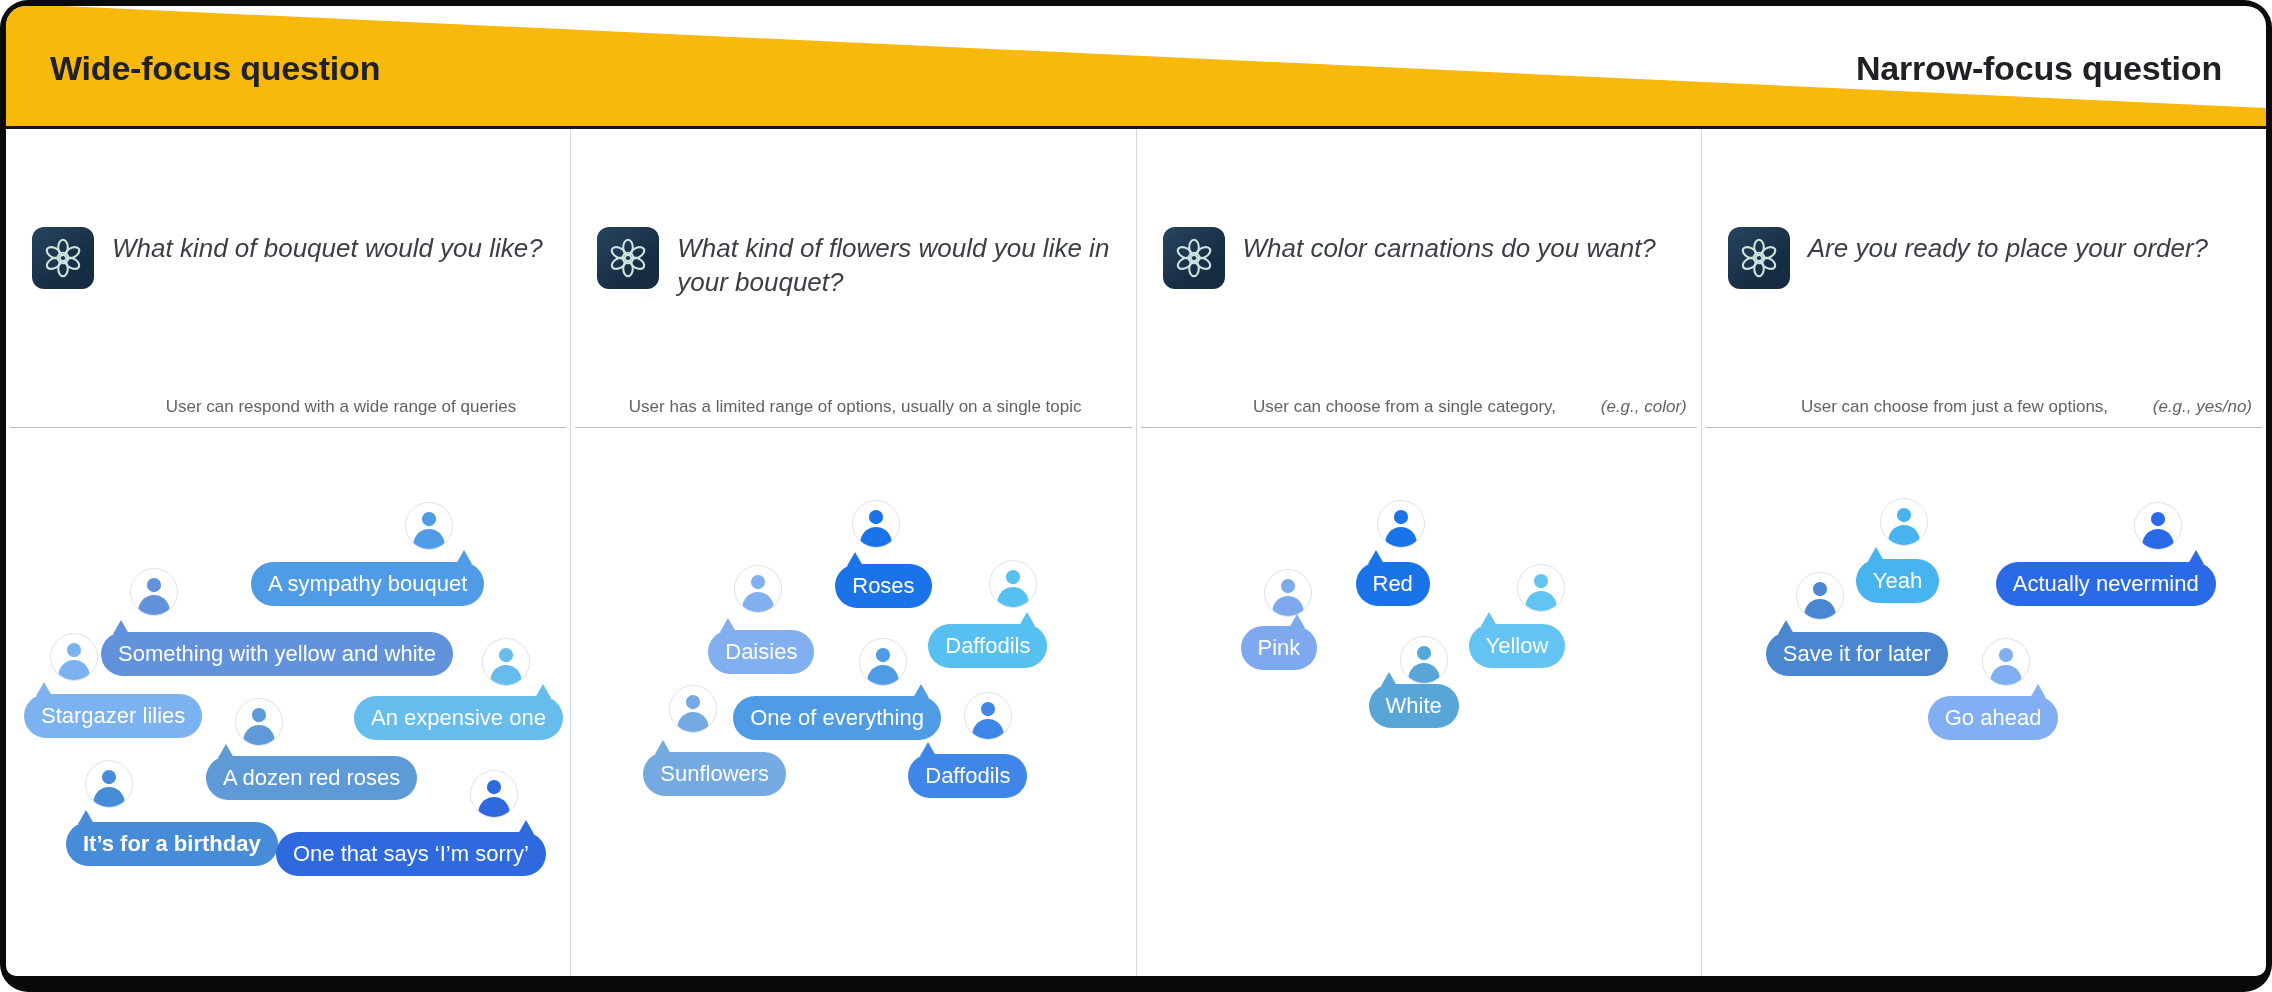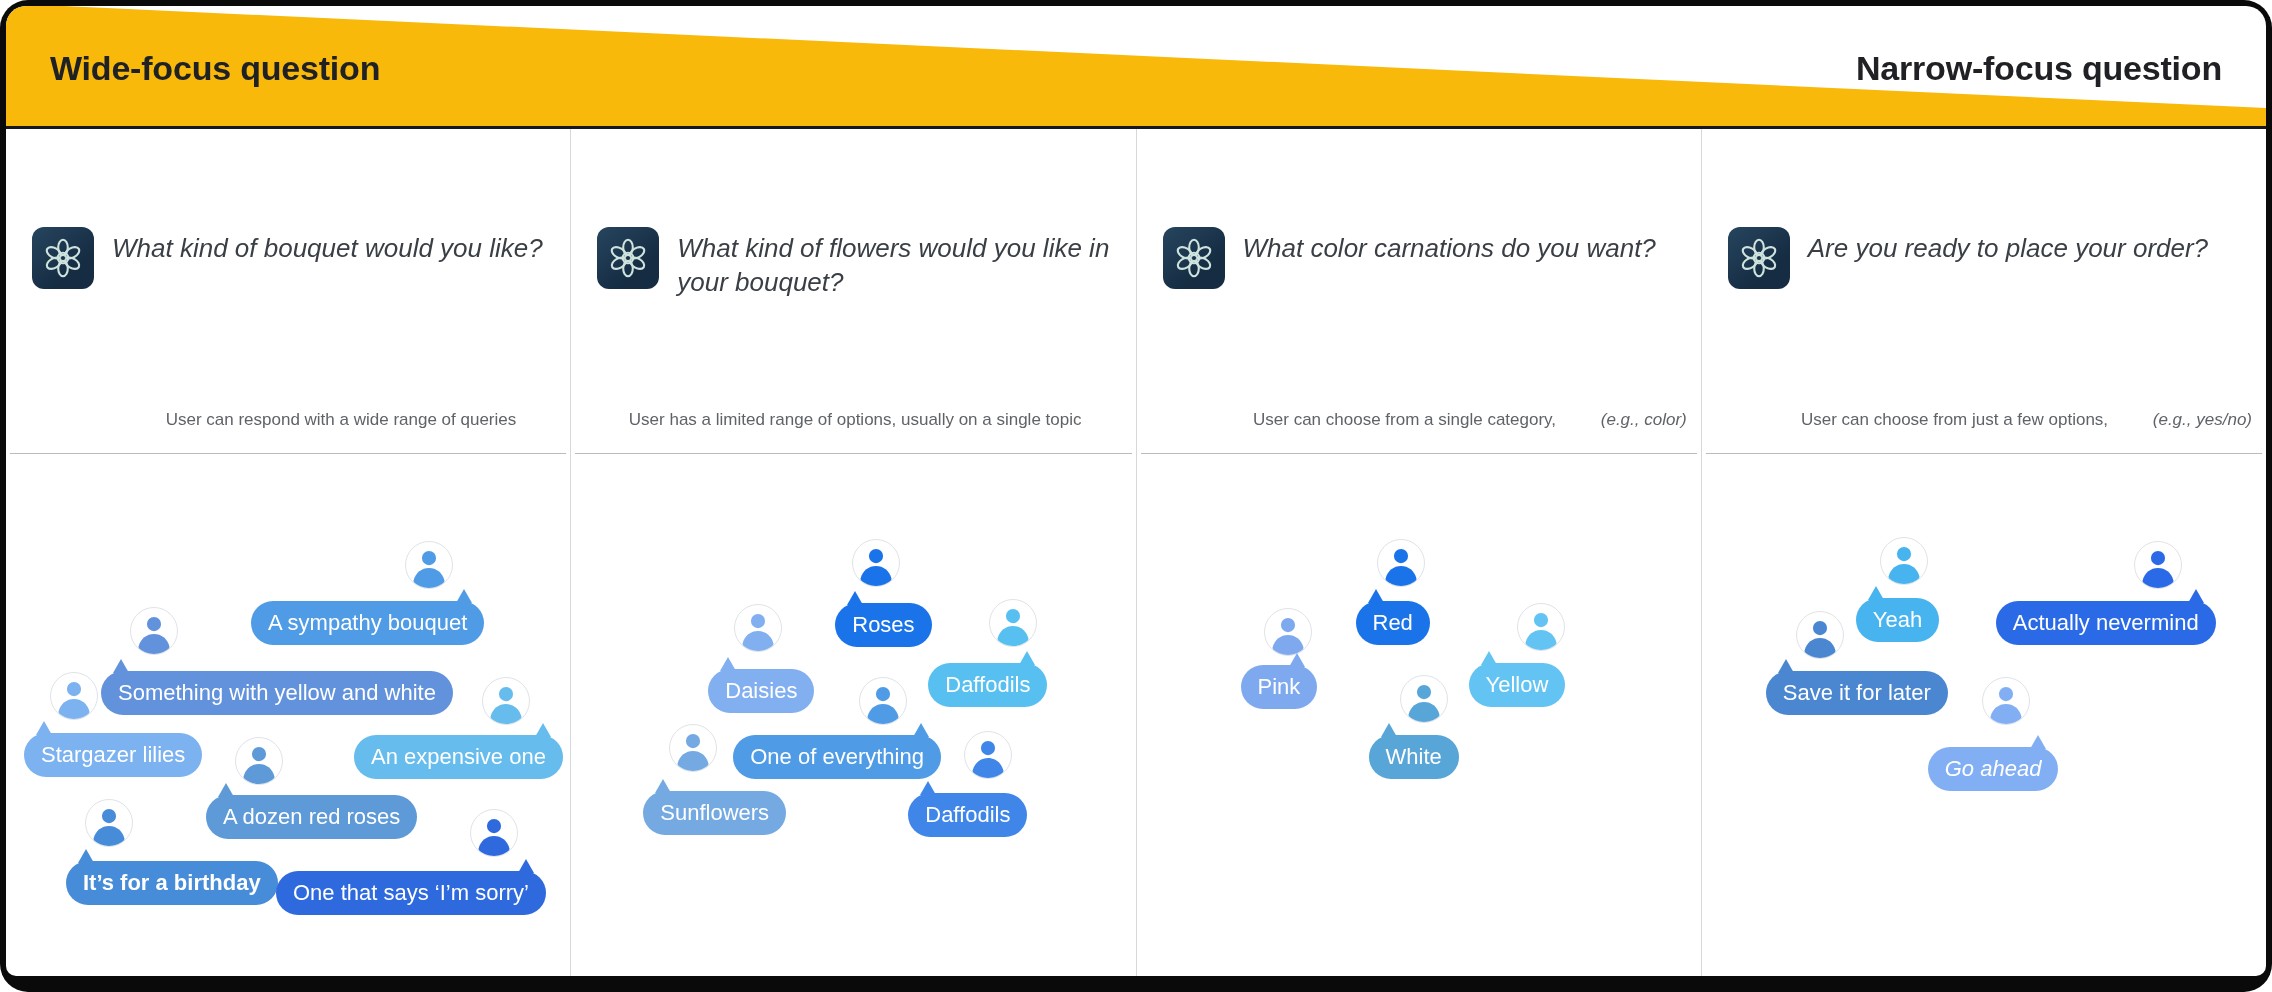--- a/index.html
+++ b/index.html
@@ -15,7 +15,7 @@
 
   
   .columns{flex:1;display:flex;}
-  .column{flex:1;display:flex;flex-direction:column;padding-top:98px;box-sizing:border-box;min-width:0;gap:13px;}
+  .column{flex:1;display:flex;flex-direction:column;padding-top:98px;box-sizing:border-box;min-width:0;}
   .column + .column{border-left:1px solid #d5d9dd;}
 
   .bot-row{height:80px;margin:0 24px 0 26px;display:flex;align-items:flex-start;gap:18px;}

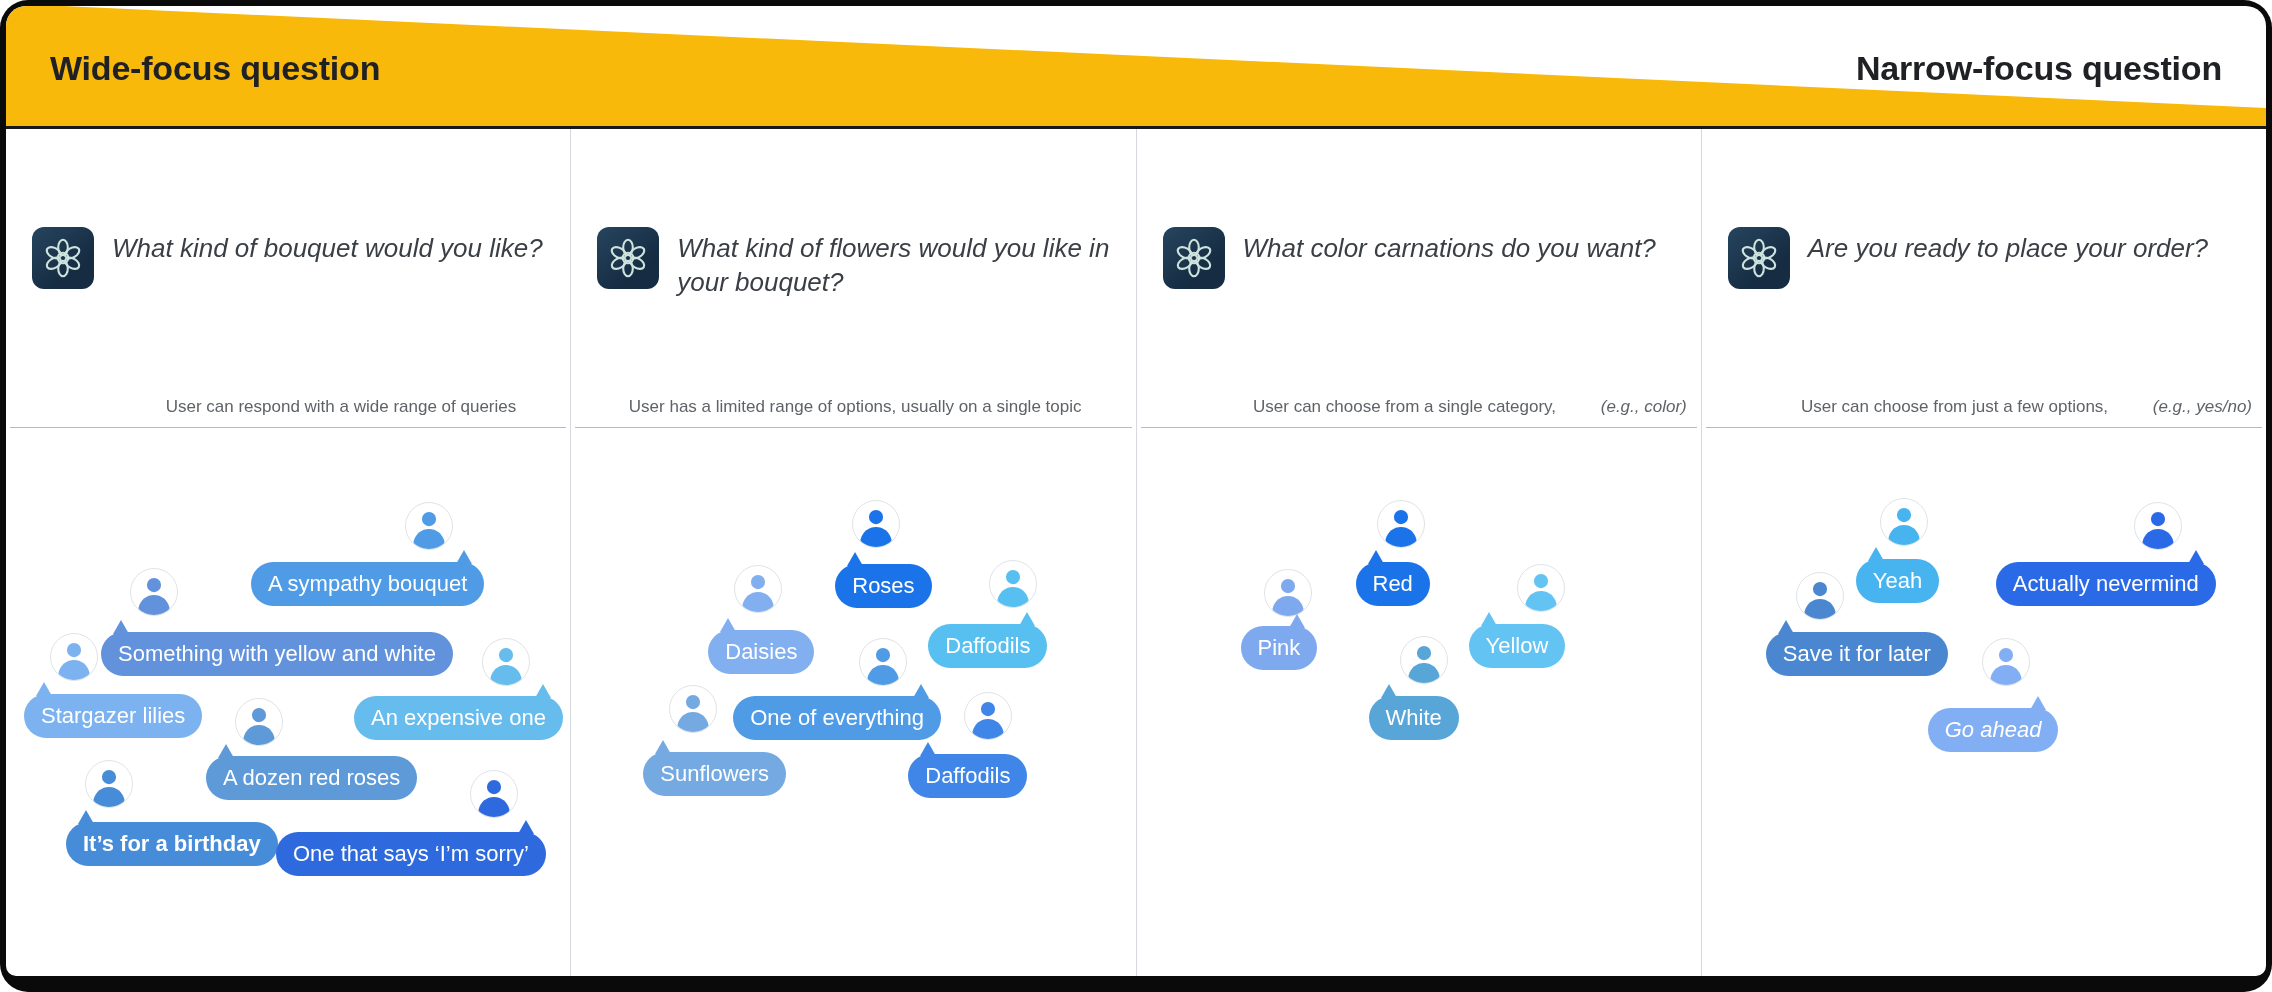--- a/index.html
+++ b/index.html
@@ -237,7 +237,7 @@
                 <path d="M12 13.6c-3.8 0-7 2.5-8 6.4v4h16v-4c-1-3.9-4.2-6.4-8-6.4z" fill="#58a5d8"></path>
               </svg>
             </div>
-            <div class="bubble t-tl" style="--c: #58a5d8; left: 232px; top: 232px;">White</div>
+            <div class="bubble t-tl" style="--c: #58a5d8; left: 232px; top: 220px;">White</div>
           </div>
       </div>
 

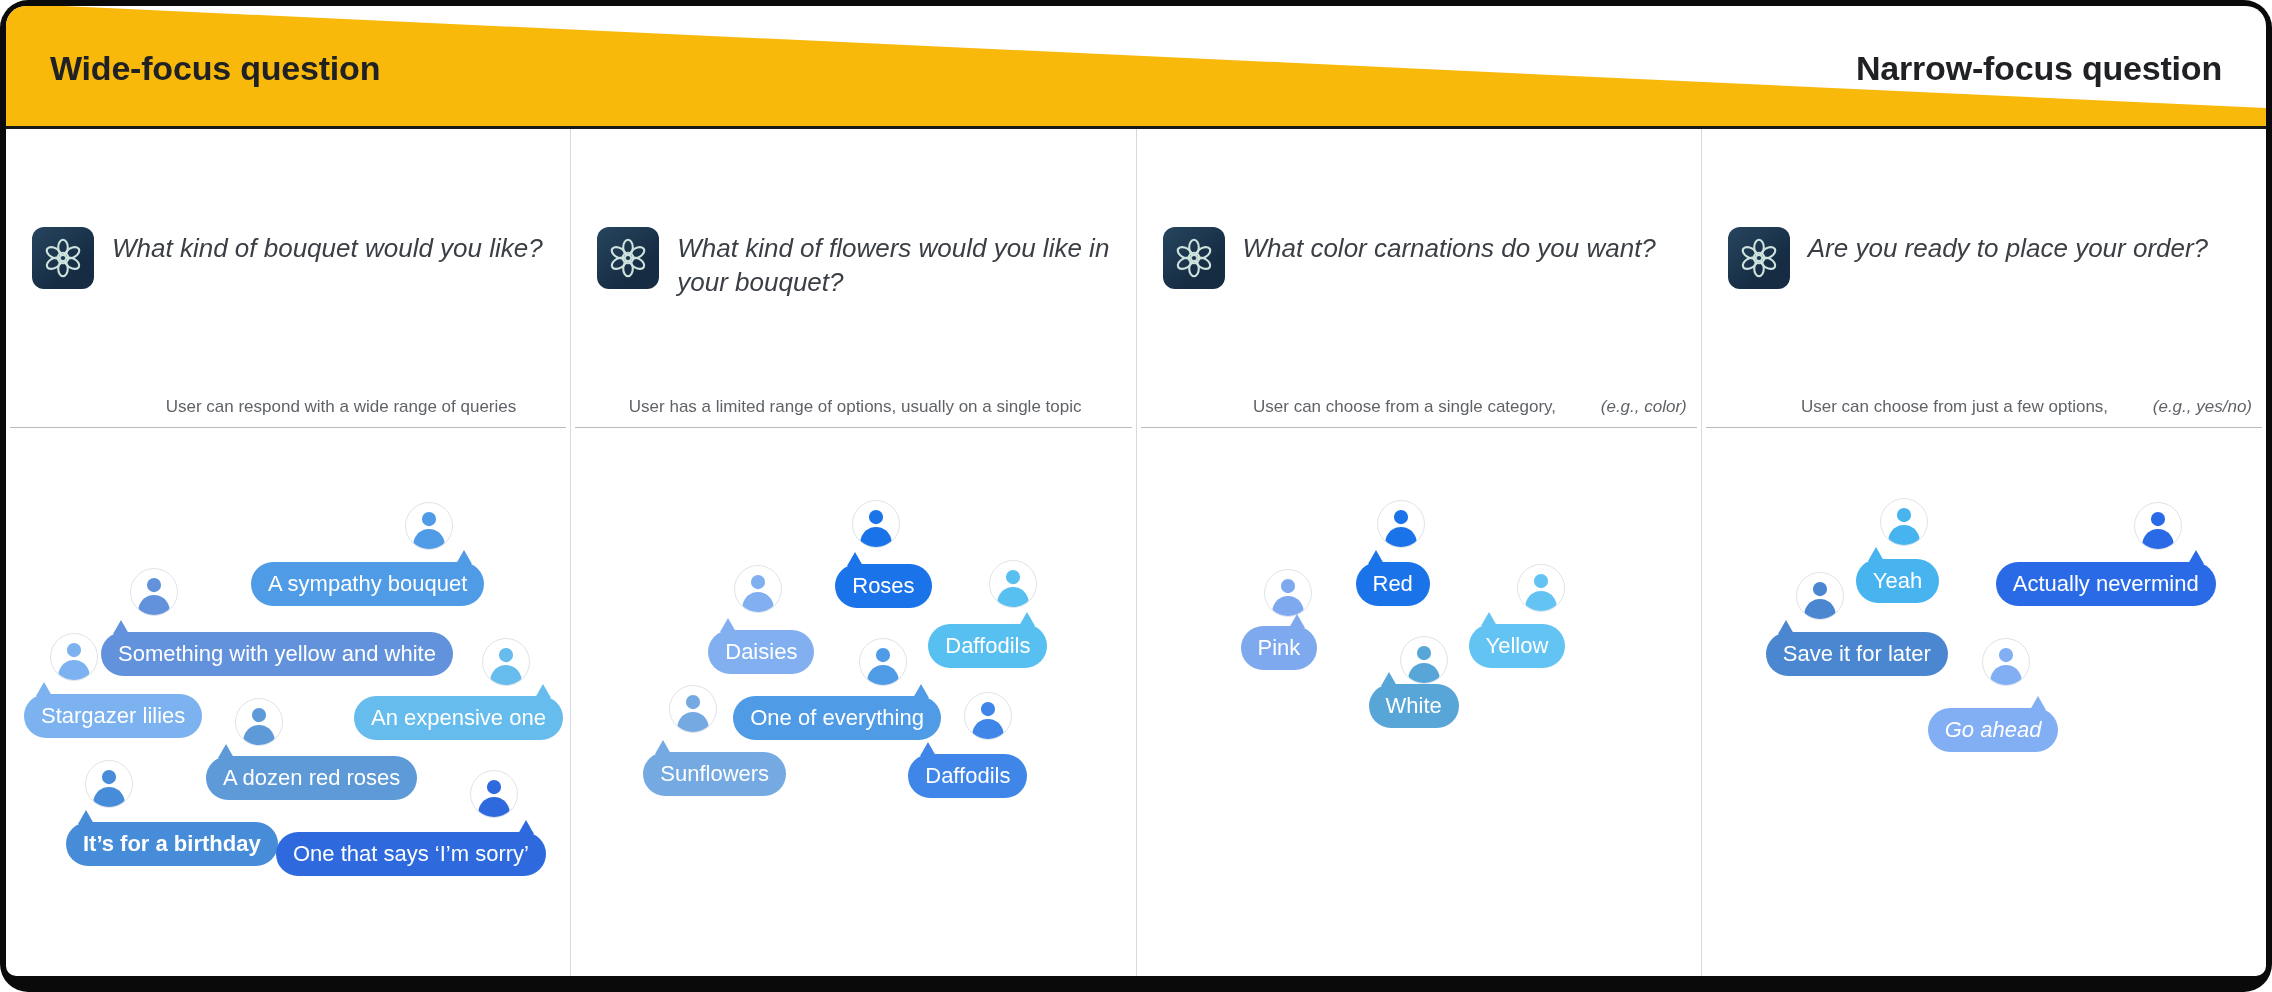--- a/index.html
+++ b/index.html
@@ -288,7 +288,7 @@
                 <path d="M12 13.6c-3.8 0-7 2.5-8 6.4v4h16v-4c-1-3.9-4.2-6.4-8-6.4z" fill="#82aff4"></path>
               </svg>
             </div>
-            <div class="bubble t-tr" style="--c: #82aff4; left: 226px; top: 244px; font-style: italic;">Go ahead</div>
+            <div class="bubble t-tr" style="--c: #82aff4; left: 226px; top: 232px;">Go ahead</div>
           </div>
       </div>
 

